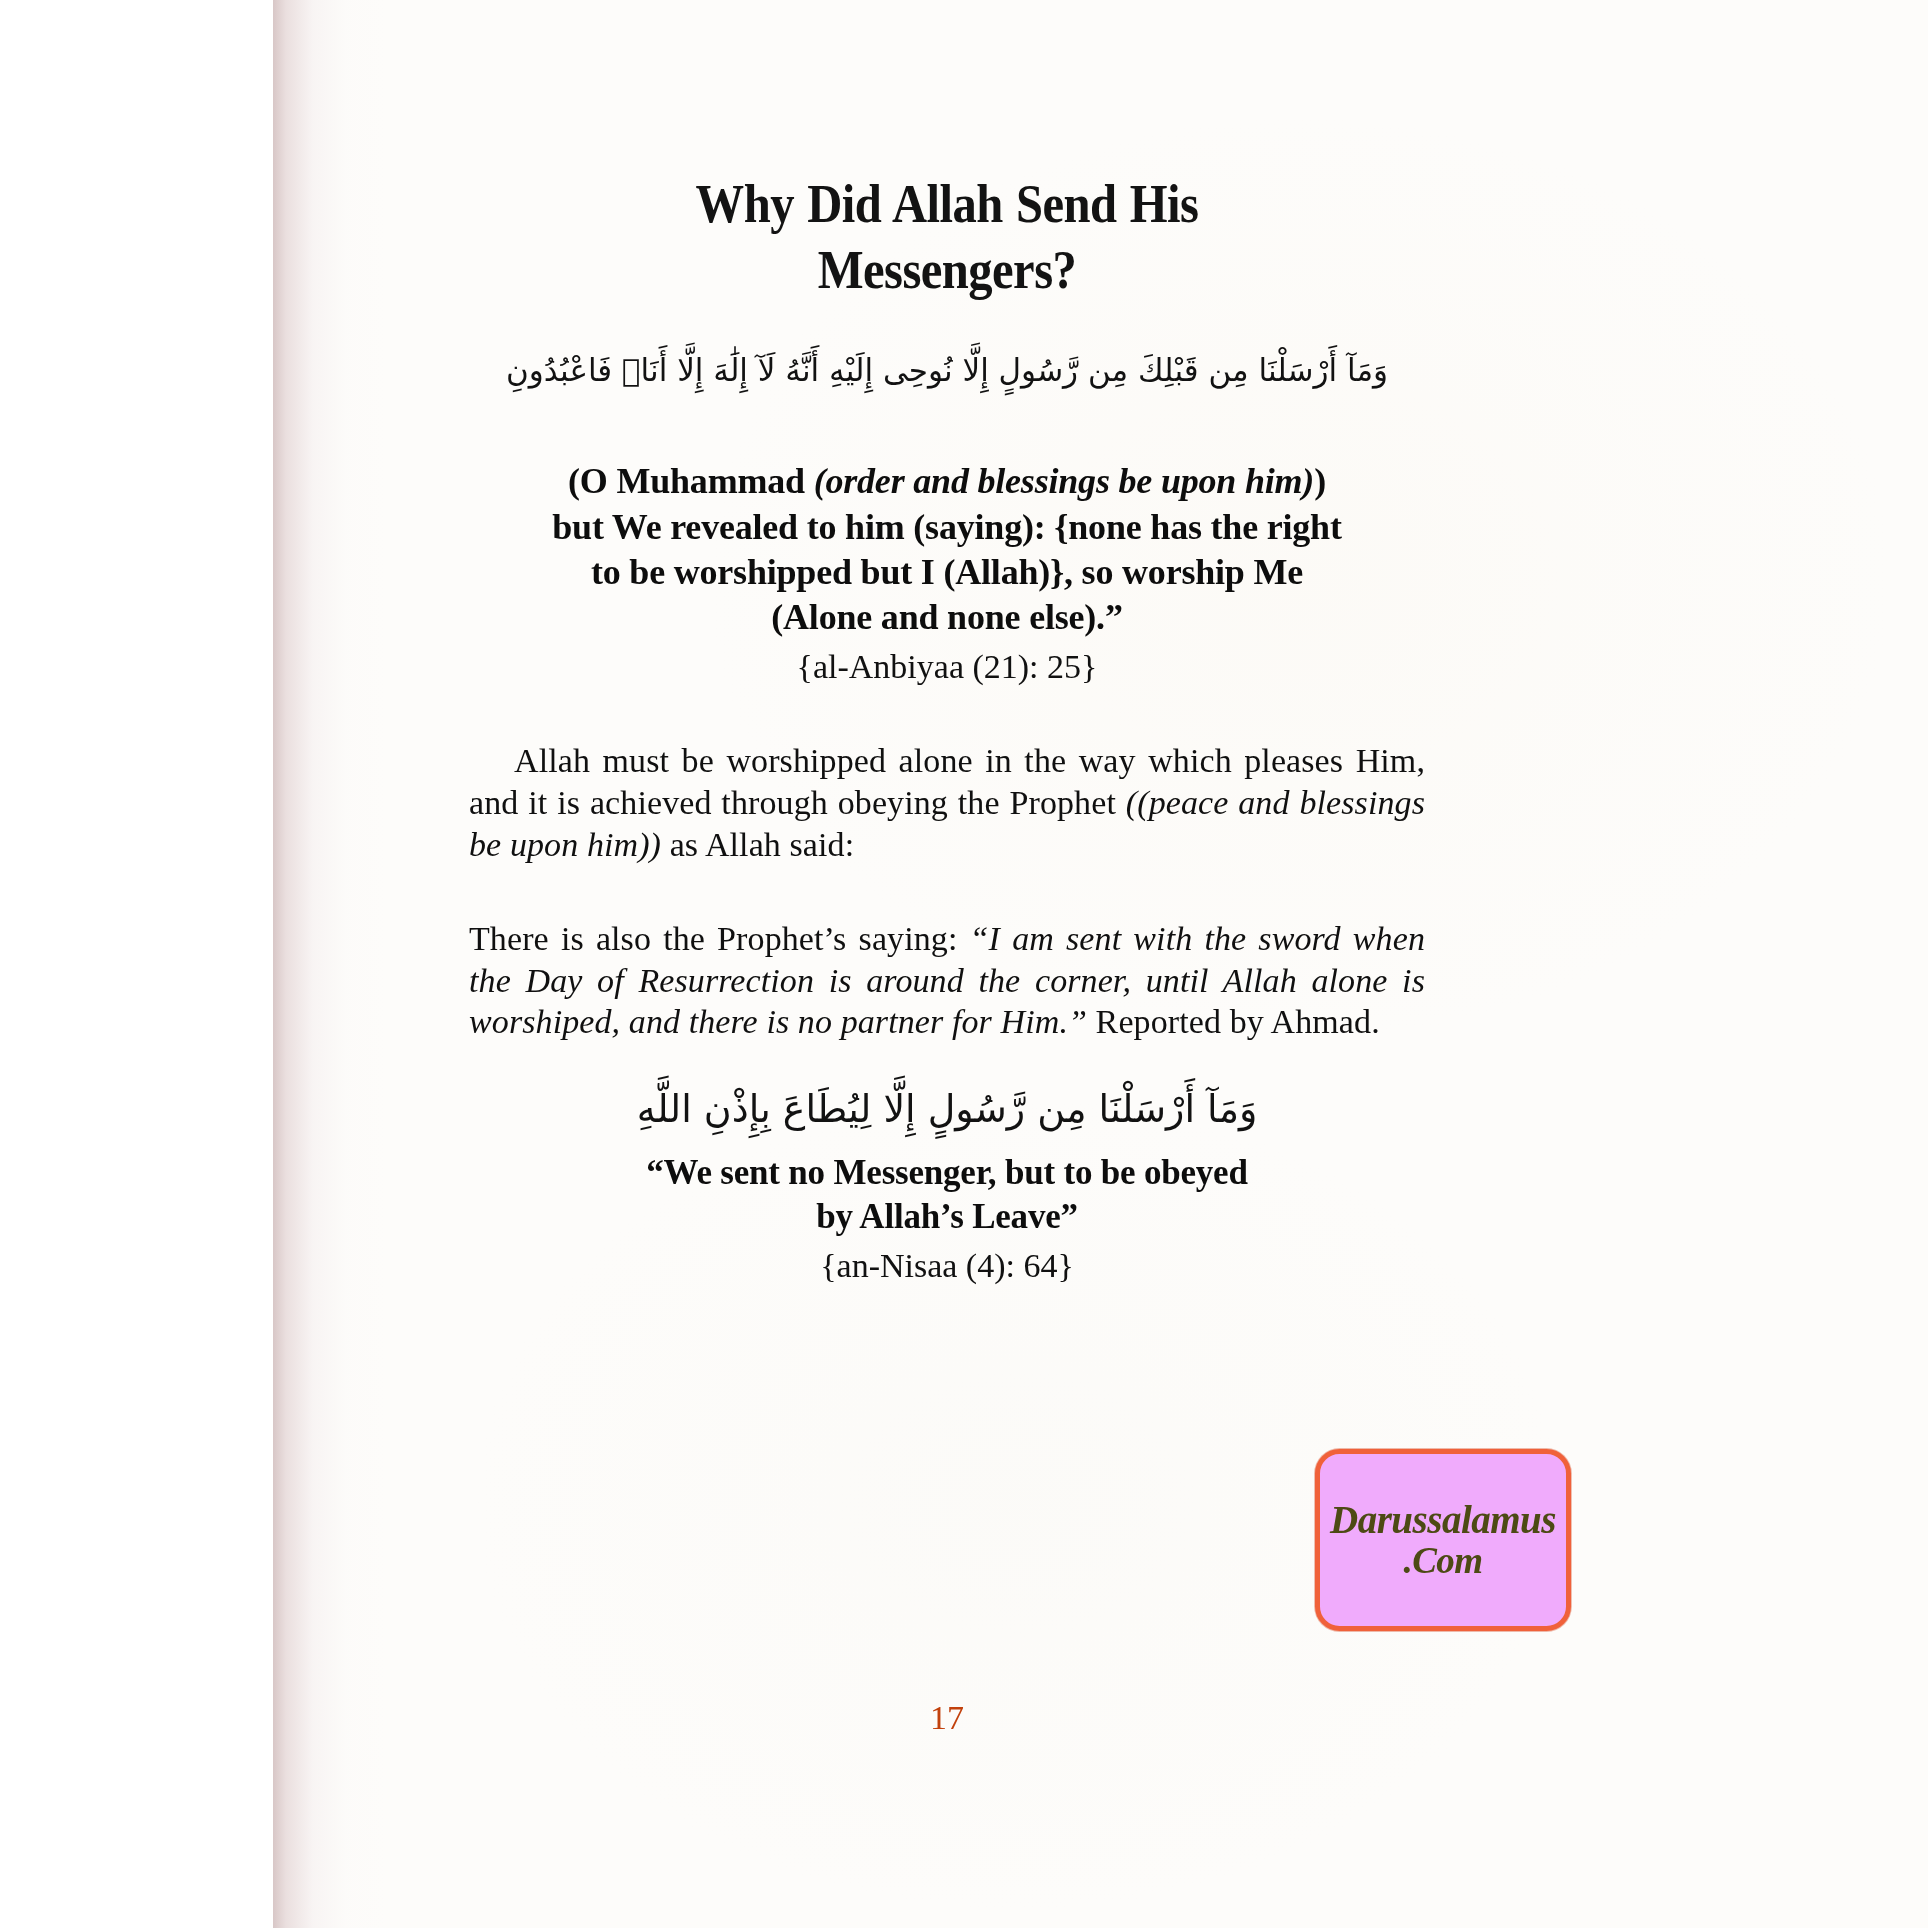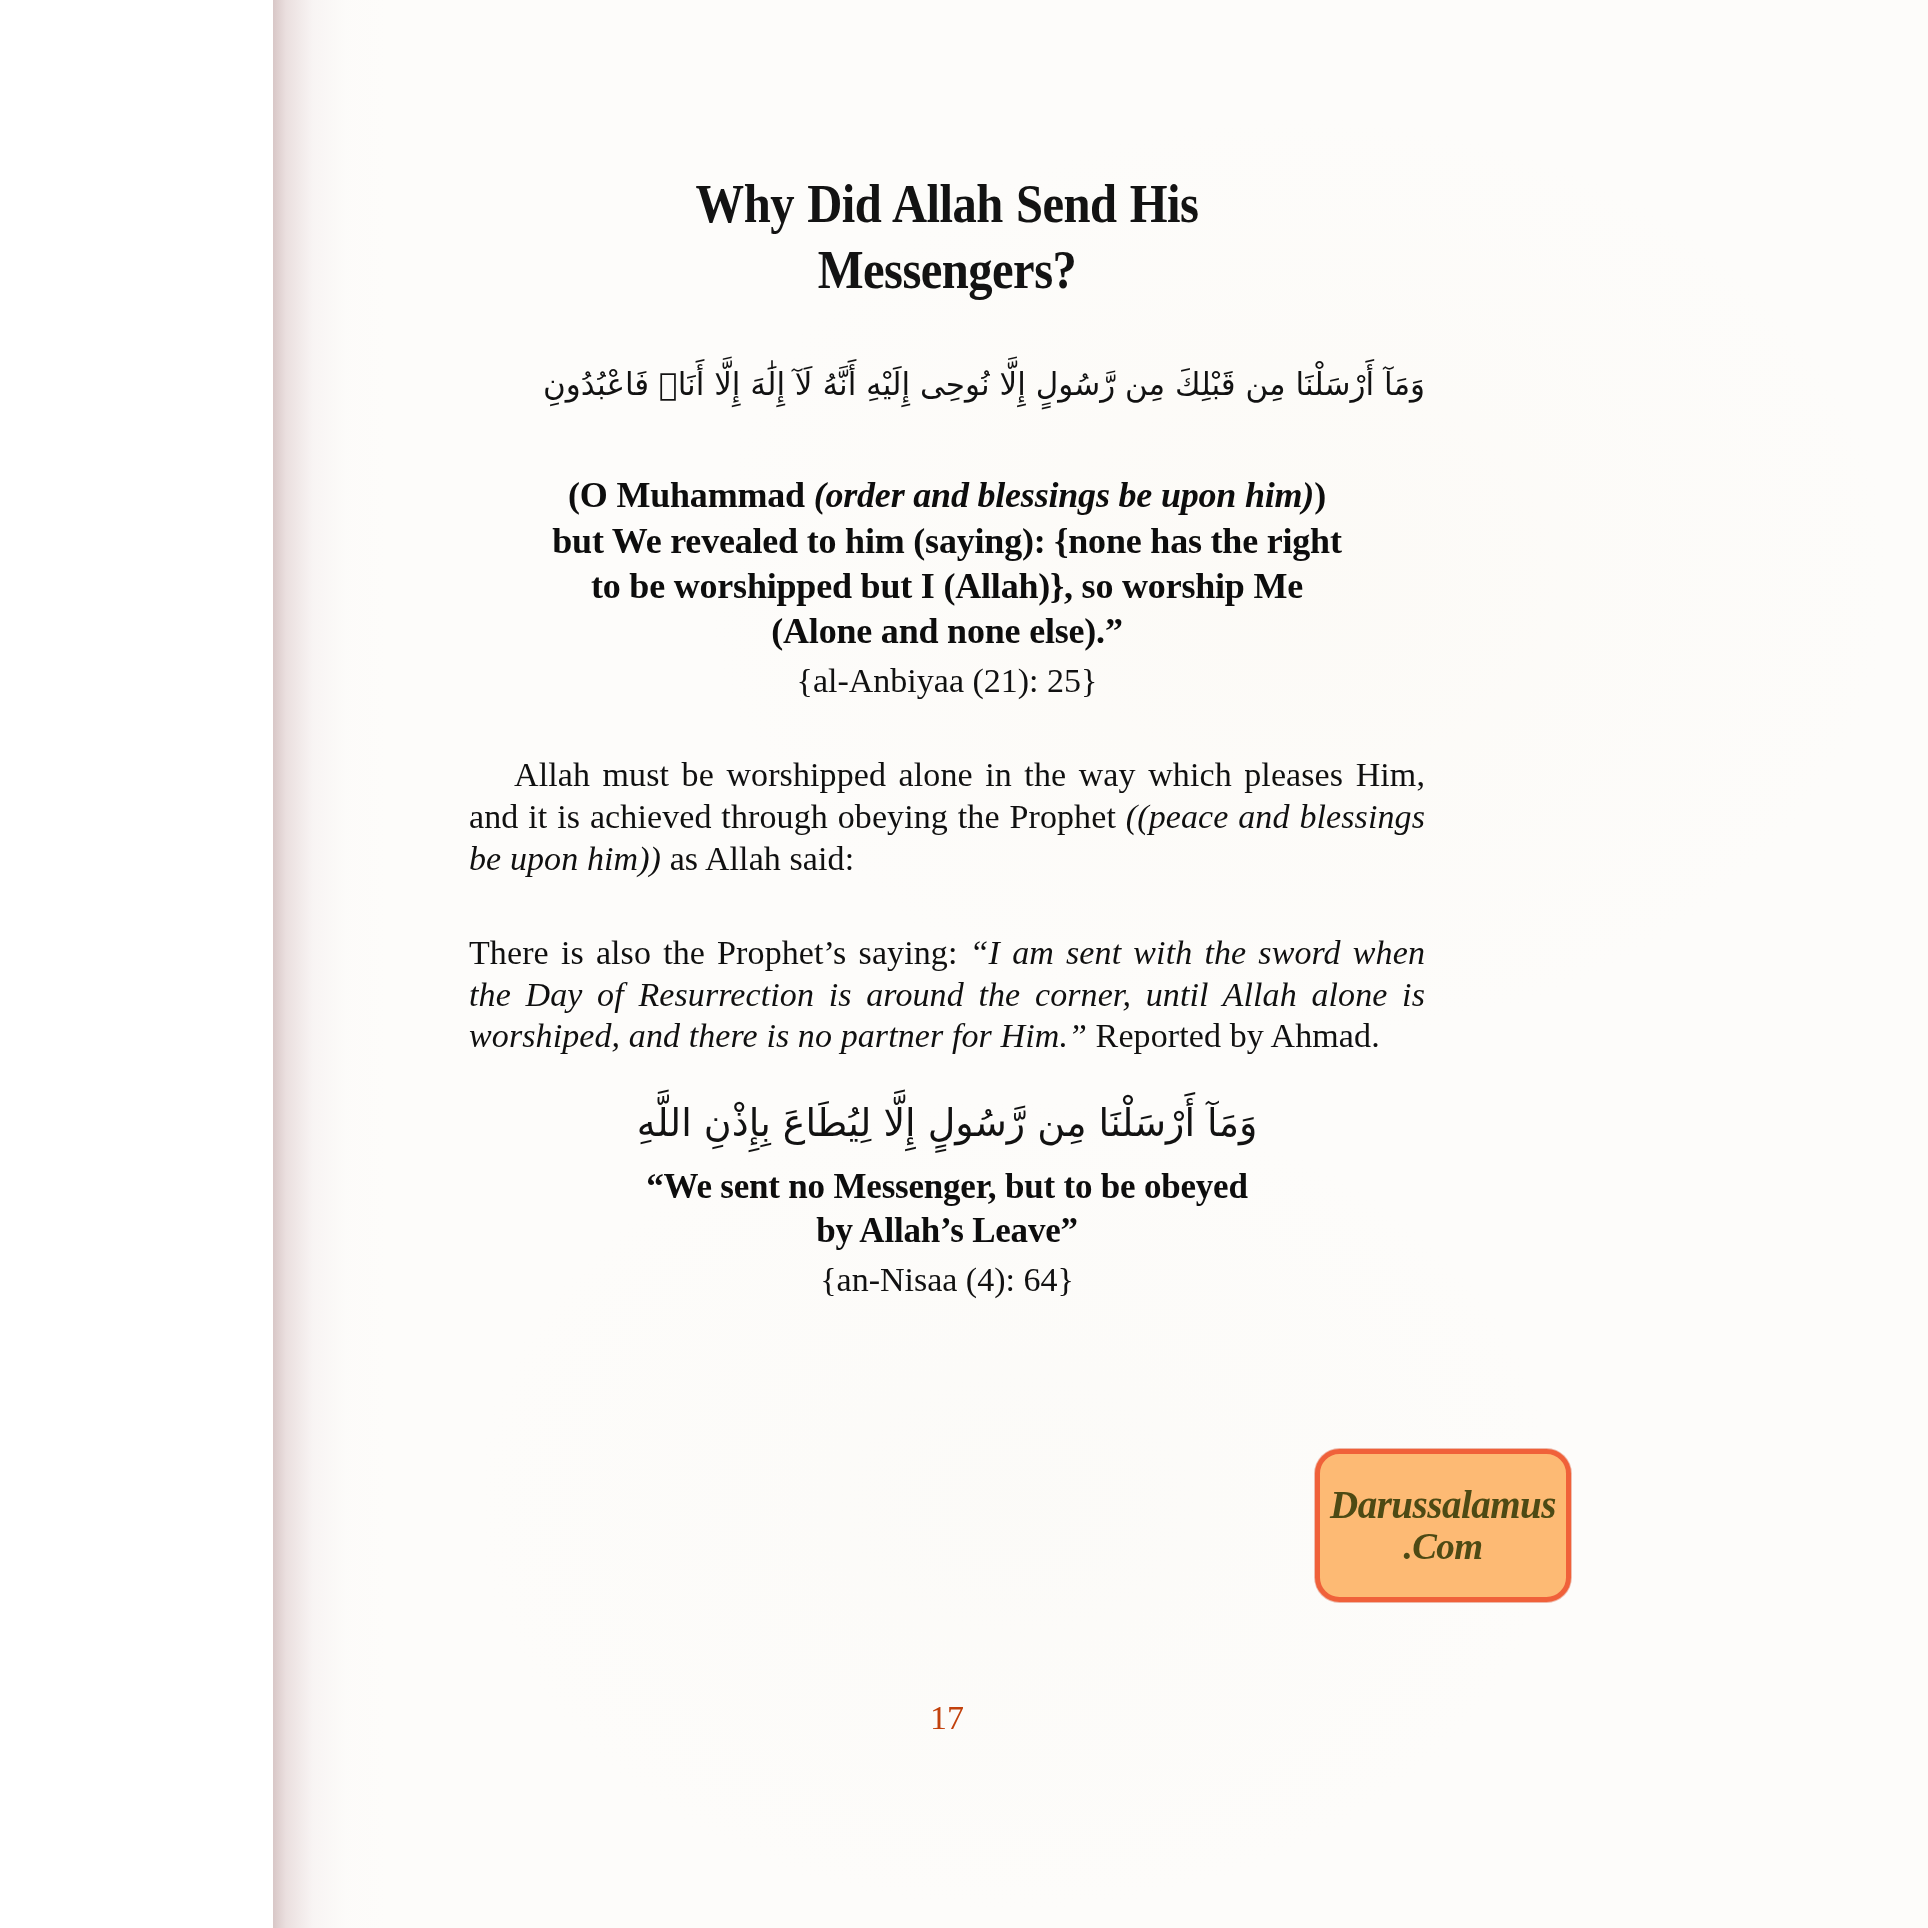--- a/index.html
+++ b/index.html
@@ -102,7 +102,7 @@
     color: #121212;
     white-space: nowrap;
   }
-  .ayah-1 { margin-top: 57px; text-align: right; }
+  .ayah-1 { margin-top: 43px; }
   .ayah-2 { margin-top: 38px; font-size: 38px; }
 
   

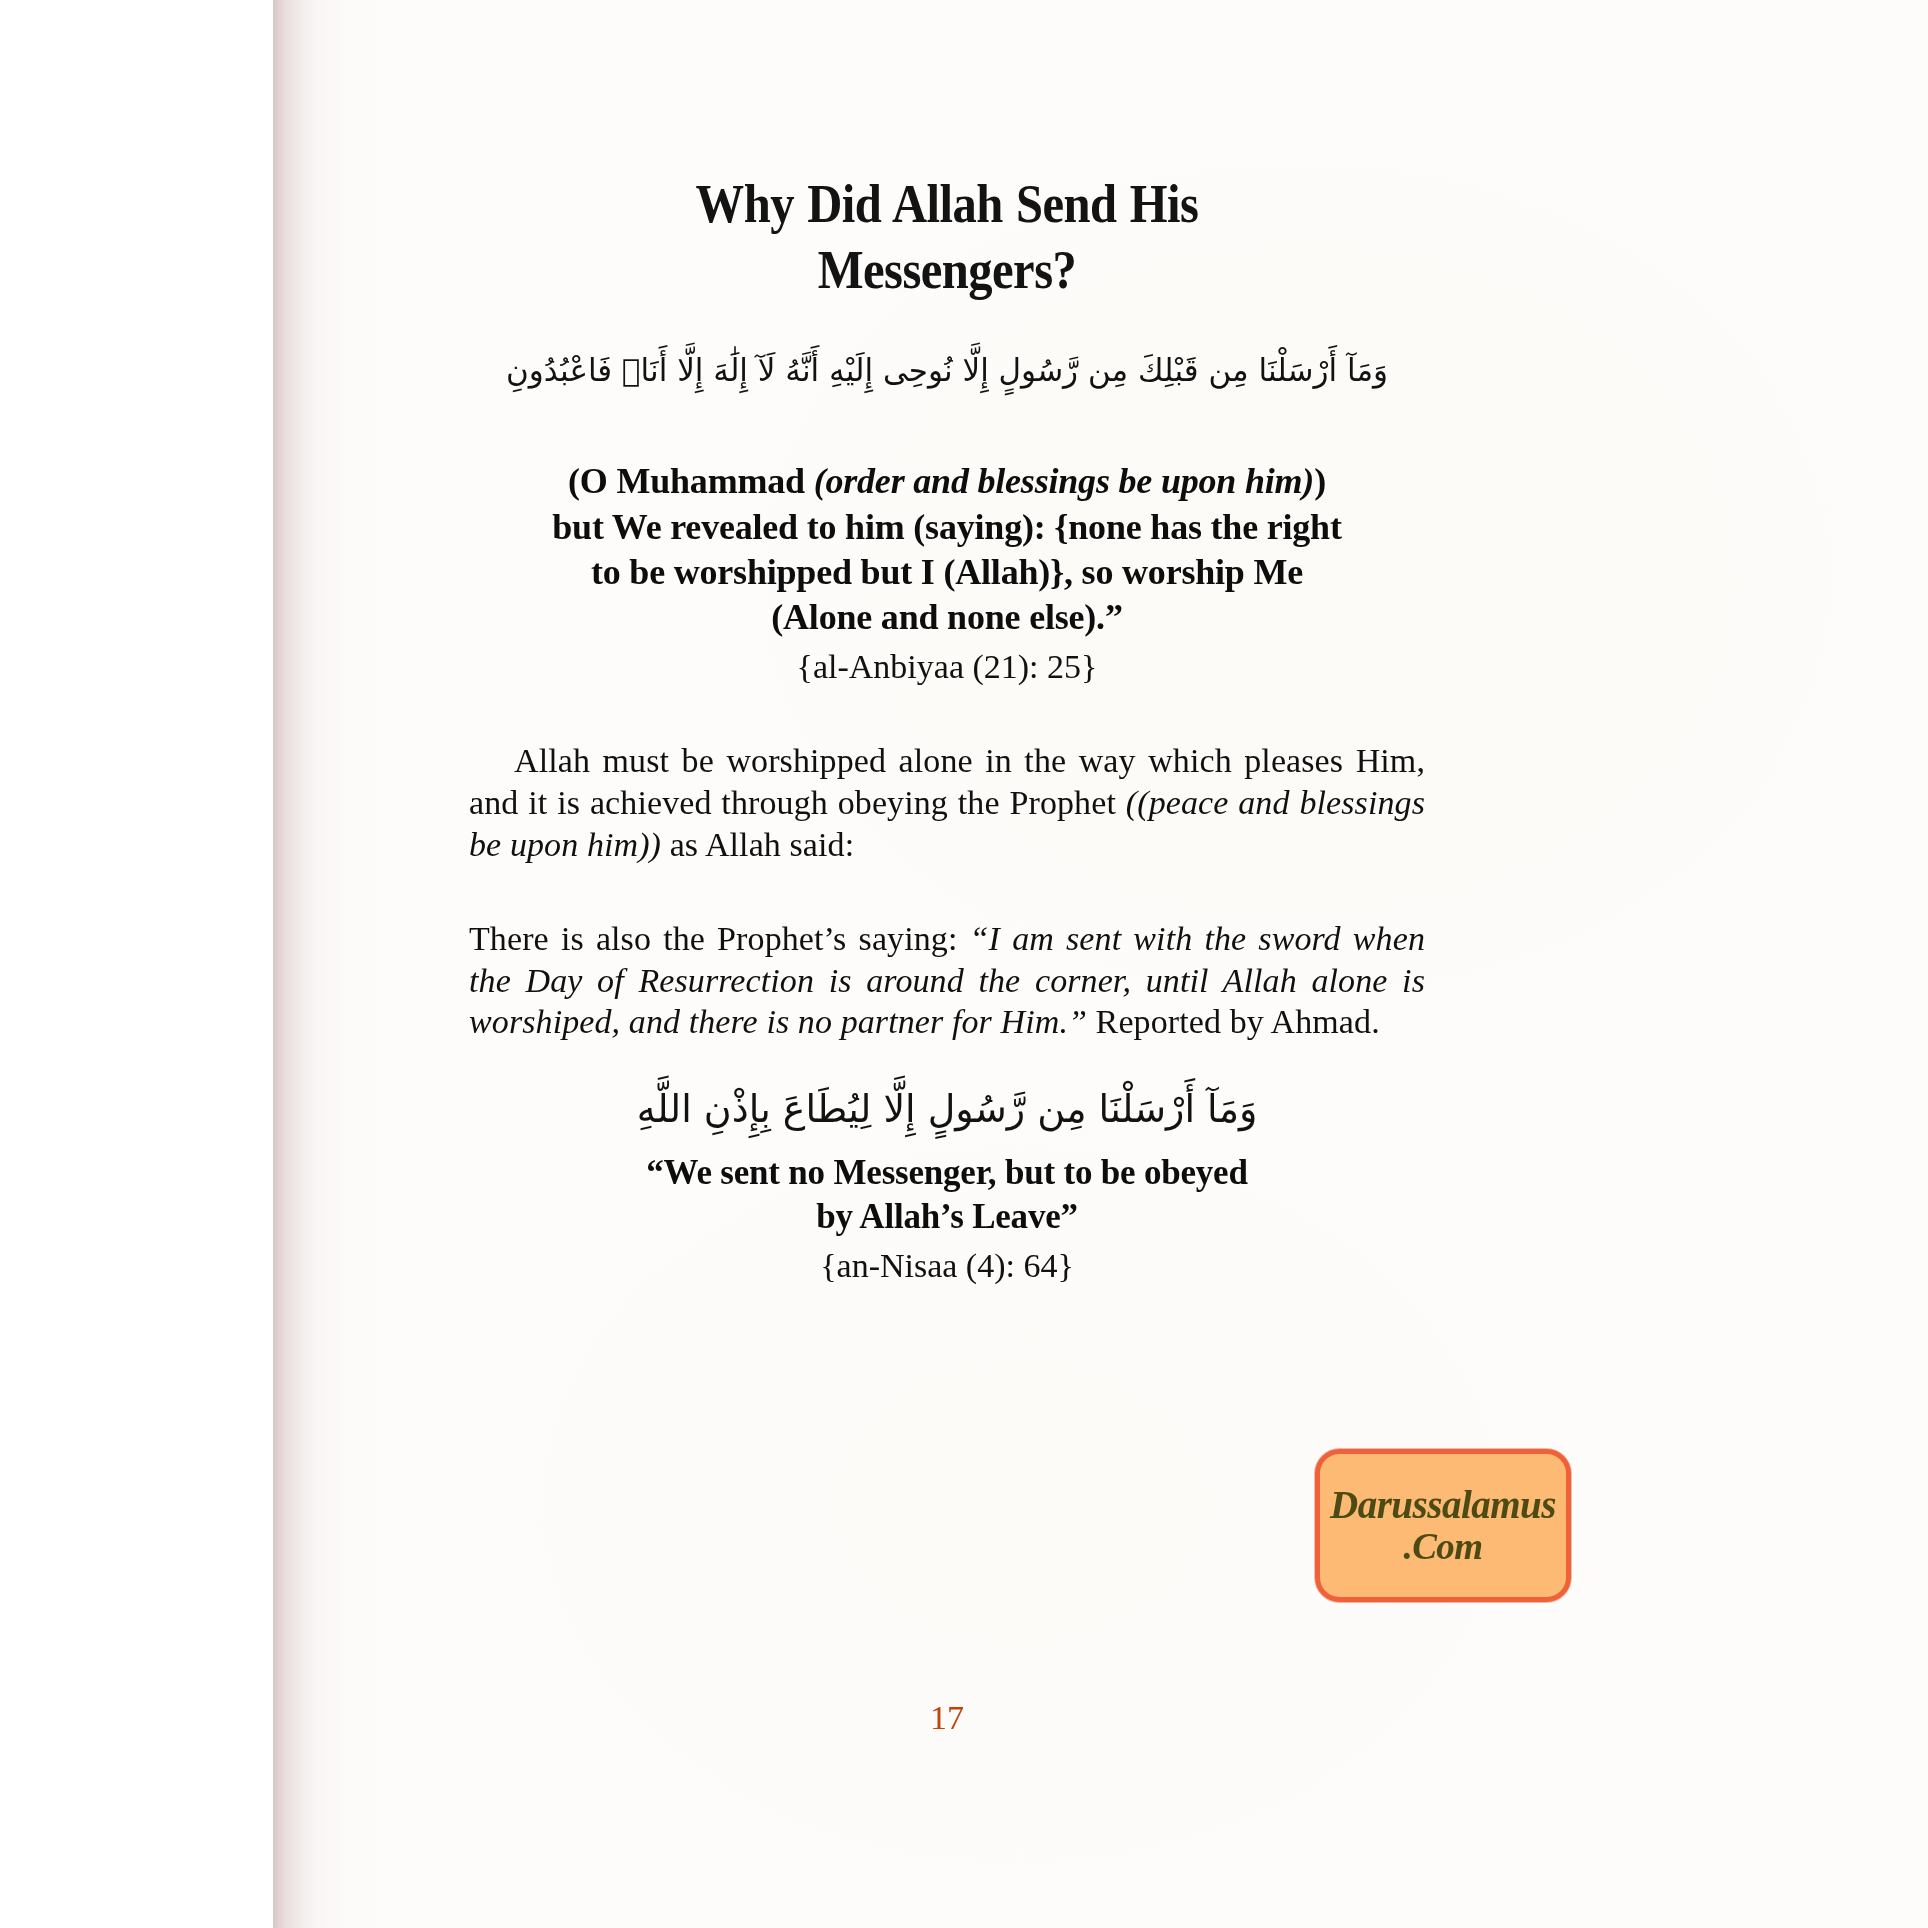--- a/index.html
+++ b/index.html
@@ -147,9 +147,9 @@
     left: 1315px;
     top: 1449px;
     width: 256px;
-    height: 153px;
+    height: 182px;
     box-sizing: border-box;
-    background: #fdba74;
+    background: #f0abfc;
     border: 5.6px solid #f0613a;
     border-radius: 24.5px;
     display: flex;

